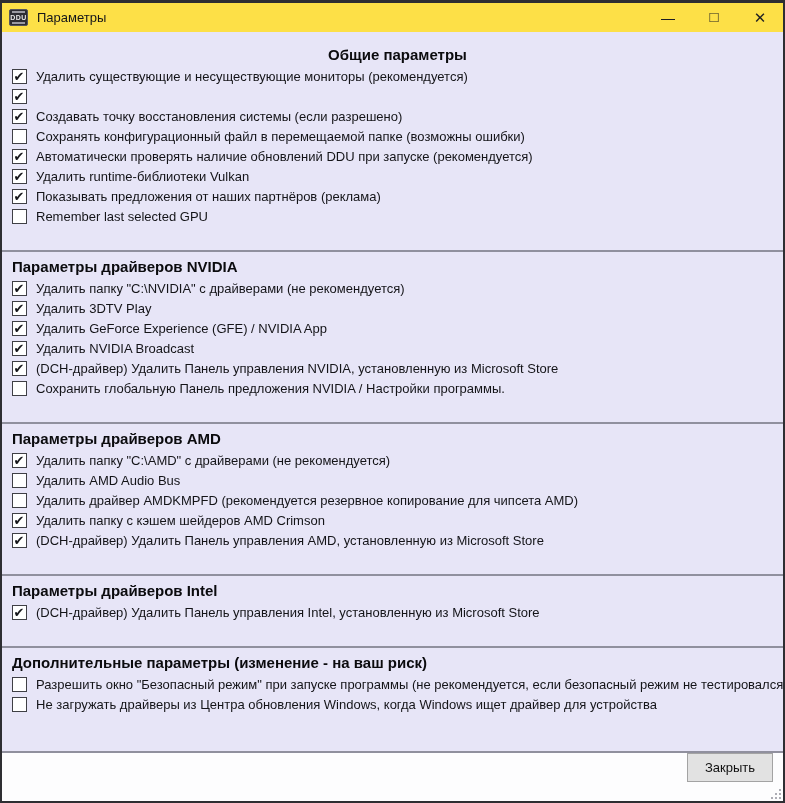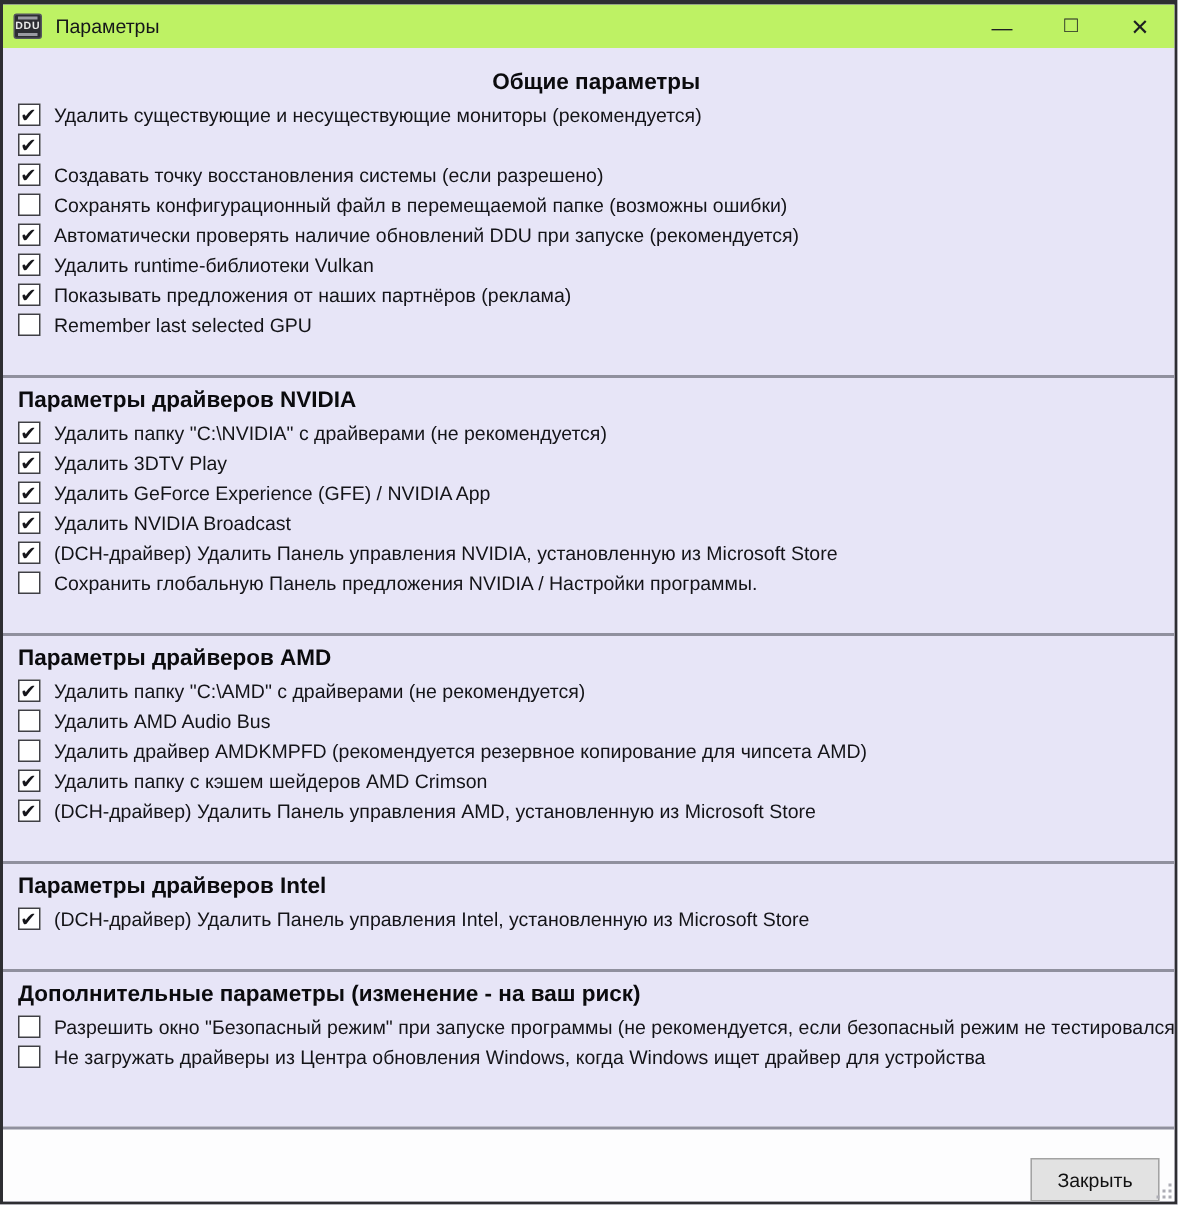--- a/index.html
+++ b/index.html
@@ -15,7 +15,7 @@
   
   .titlebar {
     height:29px; flex:0 0 29px;
-    background:#bef264;
+    background:#fde047;
     display:flex; align-items:center;
     padding-left:7px;
   }

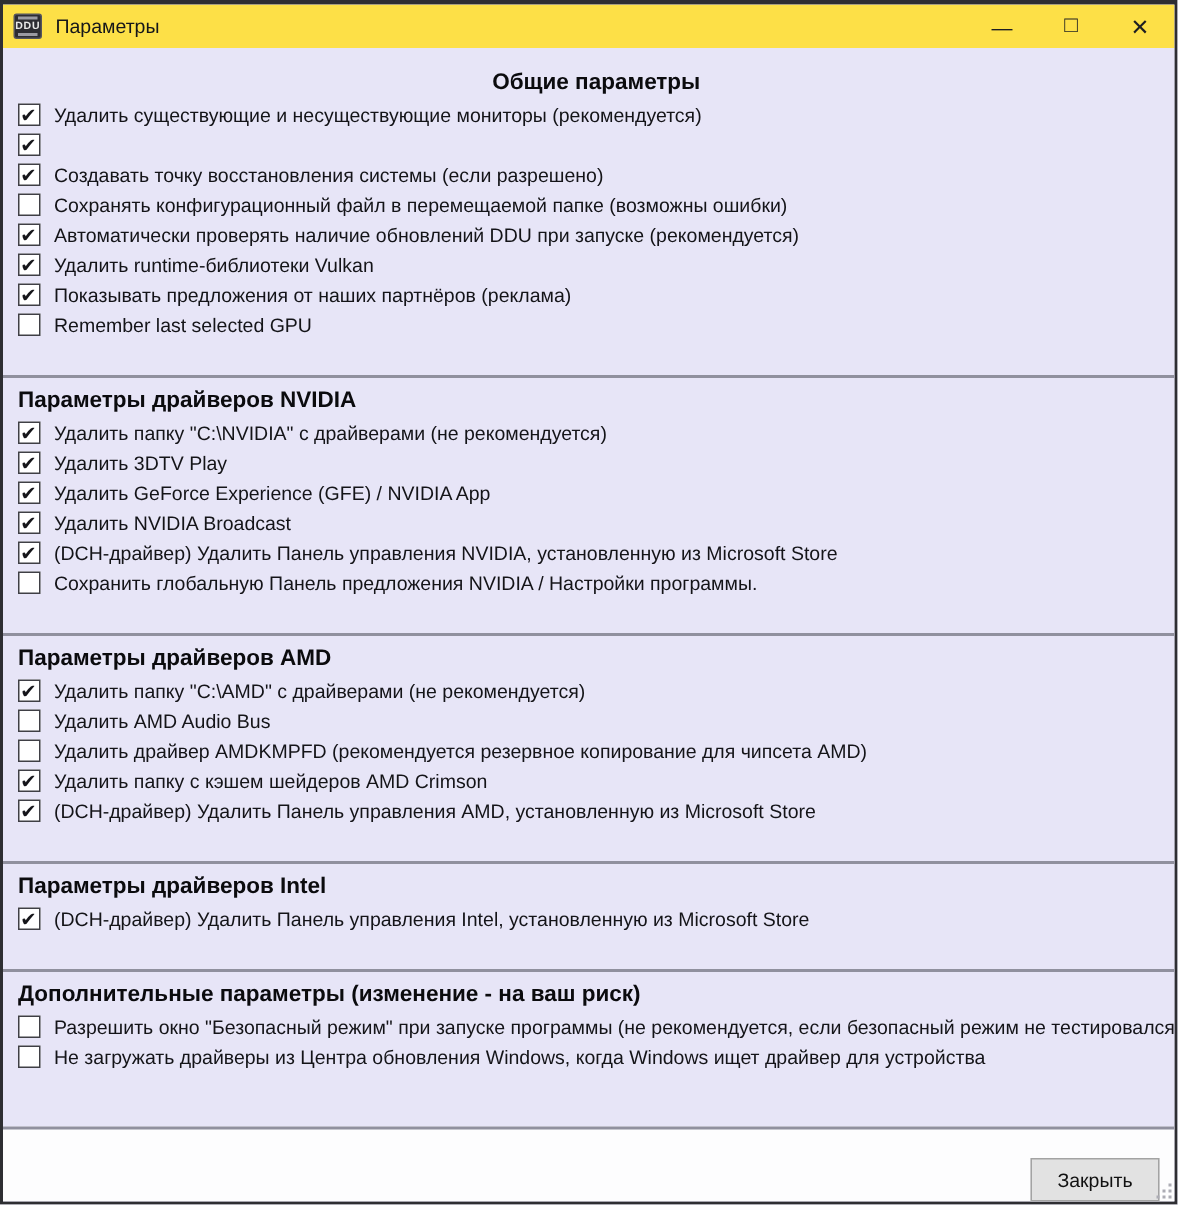--- a/index.html
+++ b/index.html
@@ -86,7 +86,7 @@
     flex:0 0 50px;
     background:#fdfdfe;
     border-top:2px solid #90909E;
-    display:flex; align-items:flex-end; justify-content:flex-end;
+    display:flex; align-items:flex-start; justify-content:flex-end;
     position:relative;
     padding-right:10px;
   }

